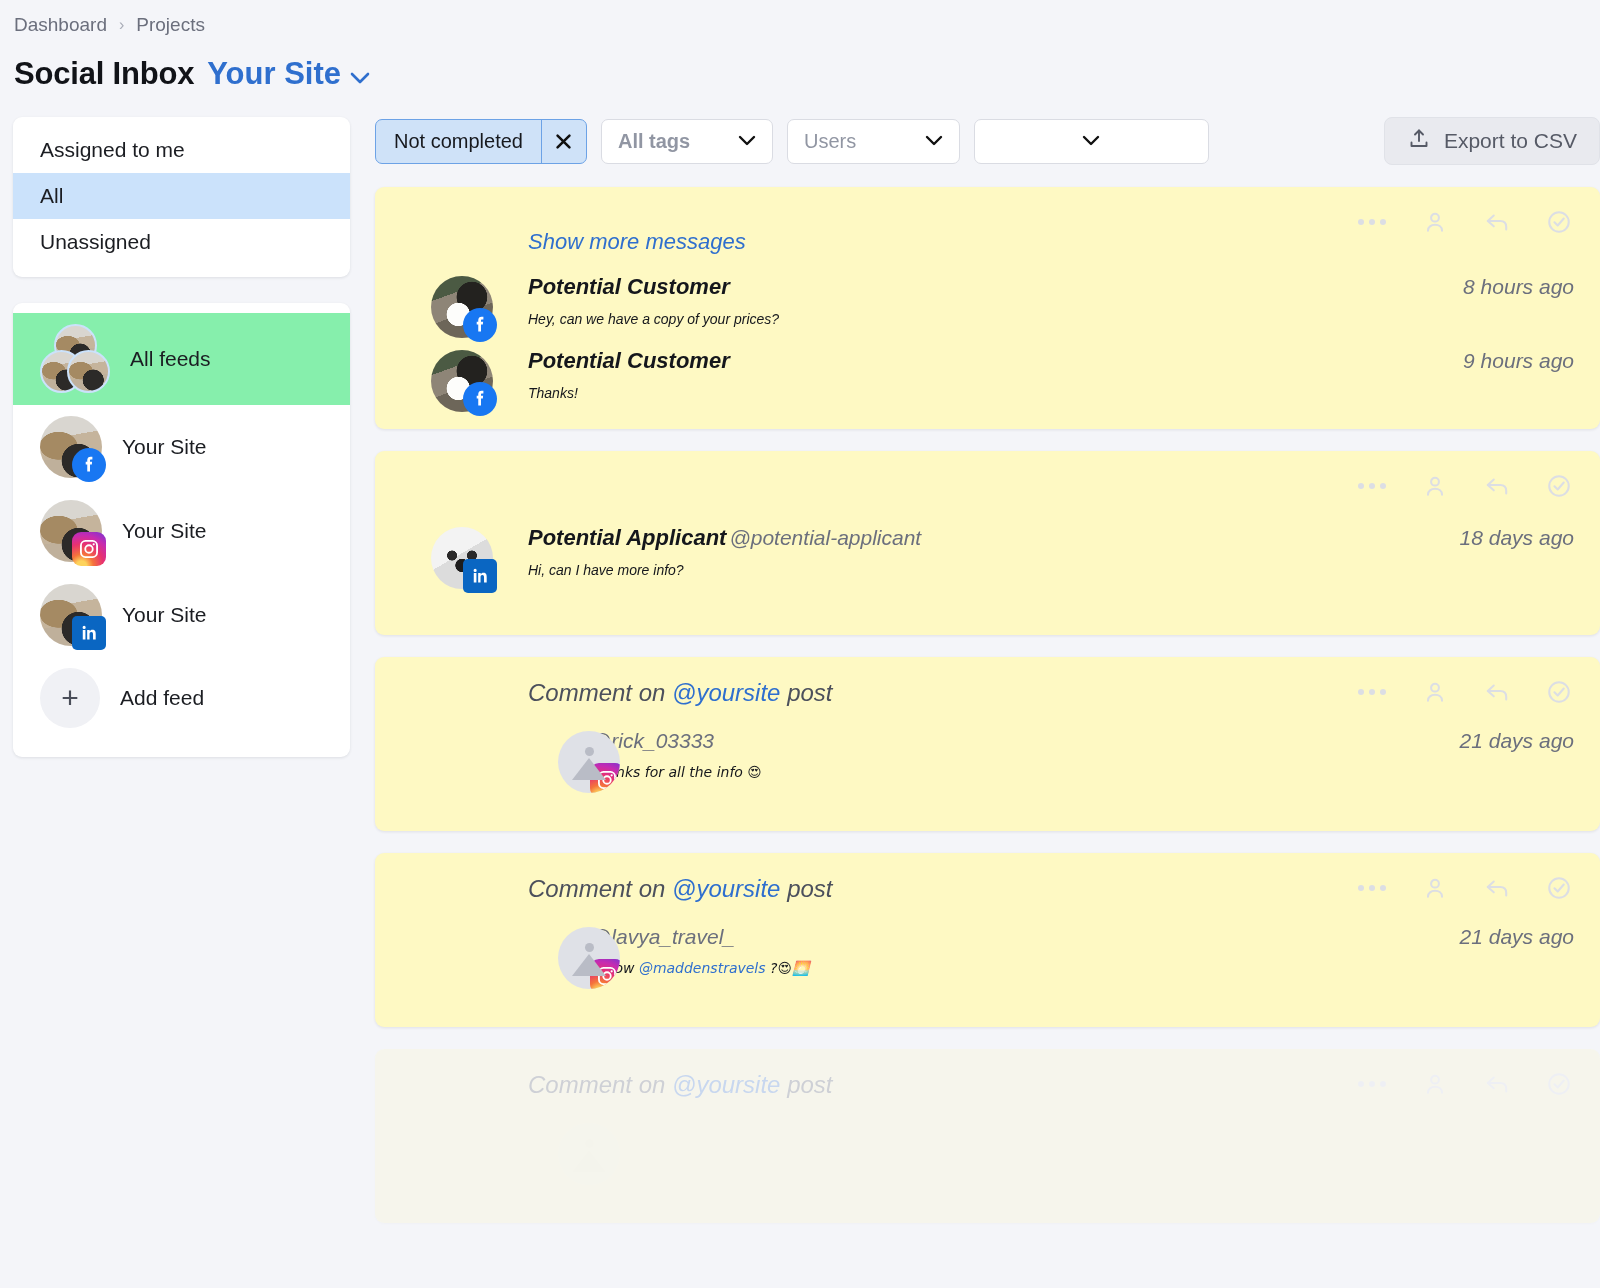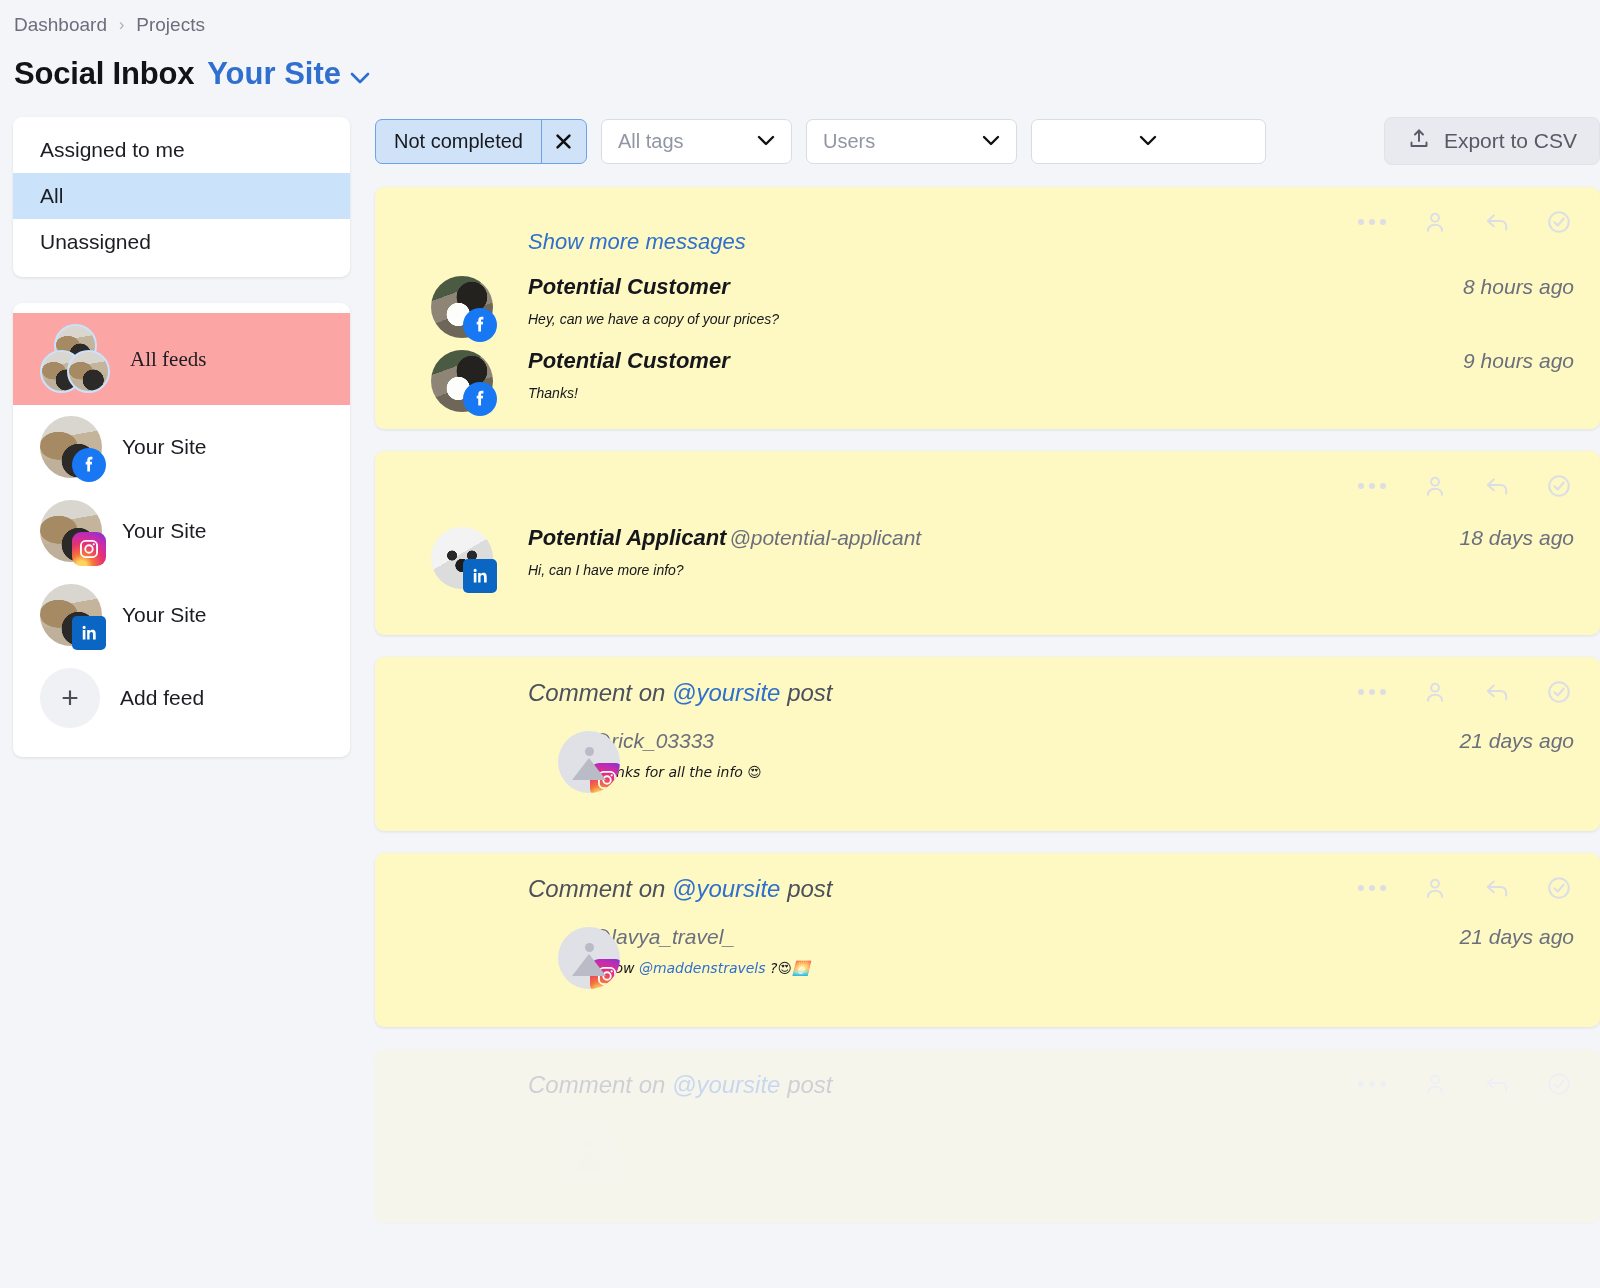--- a/index.html
+++ b/index.html
@@ -120,7 +120,7 @@
     background: #fff; padding: 0 16px; cursor: pointer;
   }
   .select .ph { font-size: 20px; color: #9196a3; }
-  .sel-tags  { width: 191px; }
+  .sel-tags  { width: 172px; font-weight: bold; }
   .sel-users { width: 211px; }
   .sel-blank { width: 235px; justify-content: center; }
 

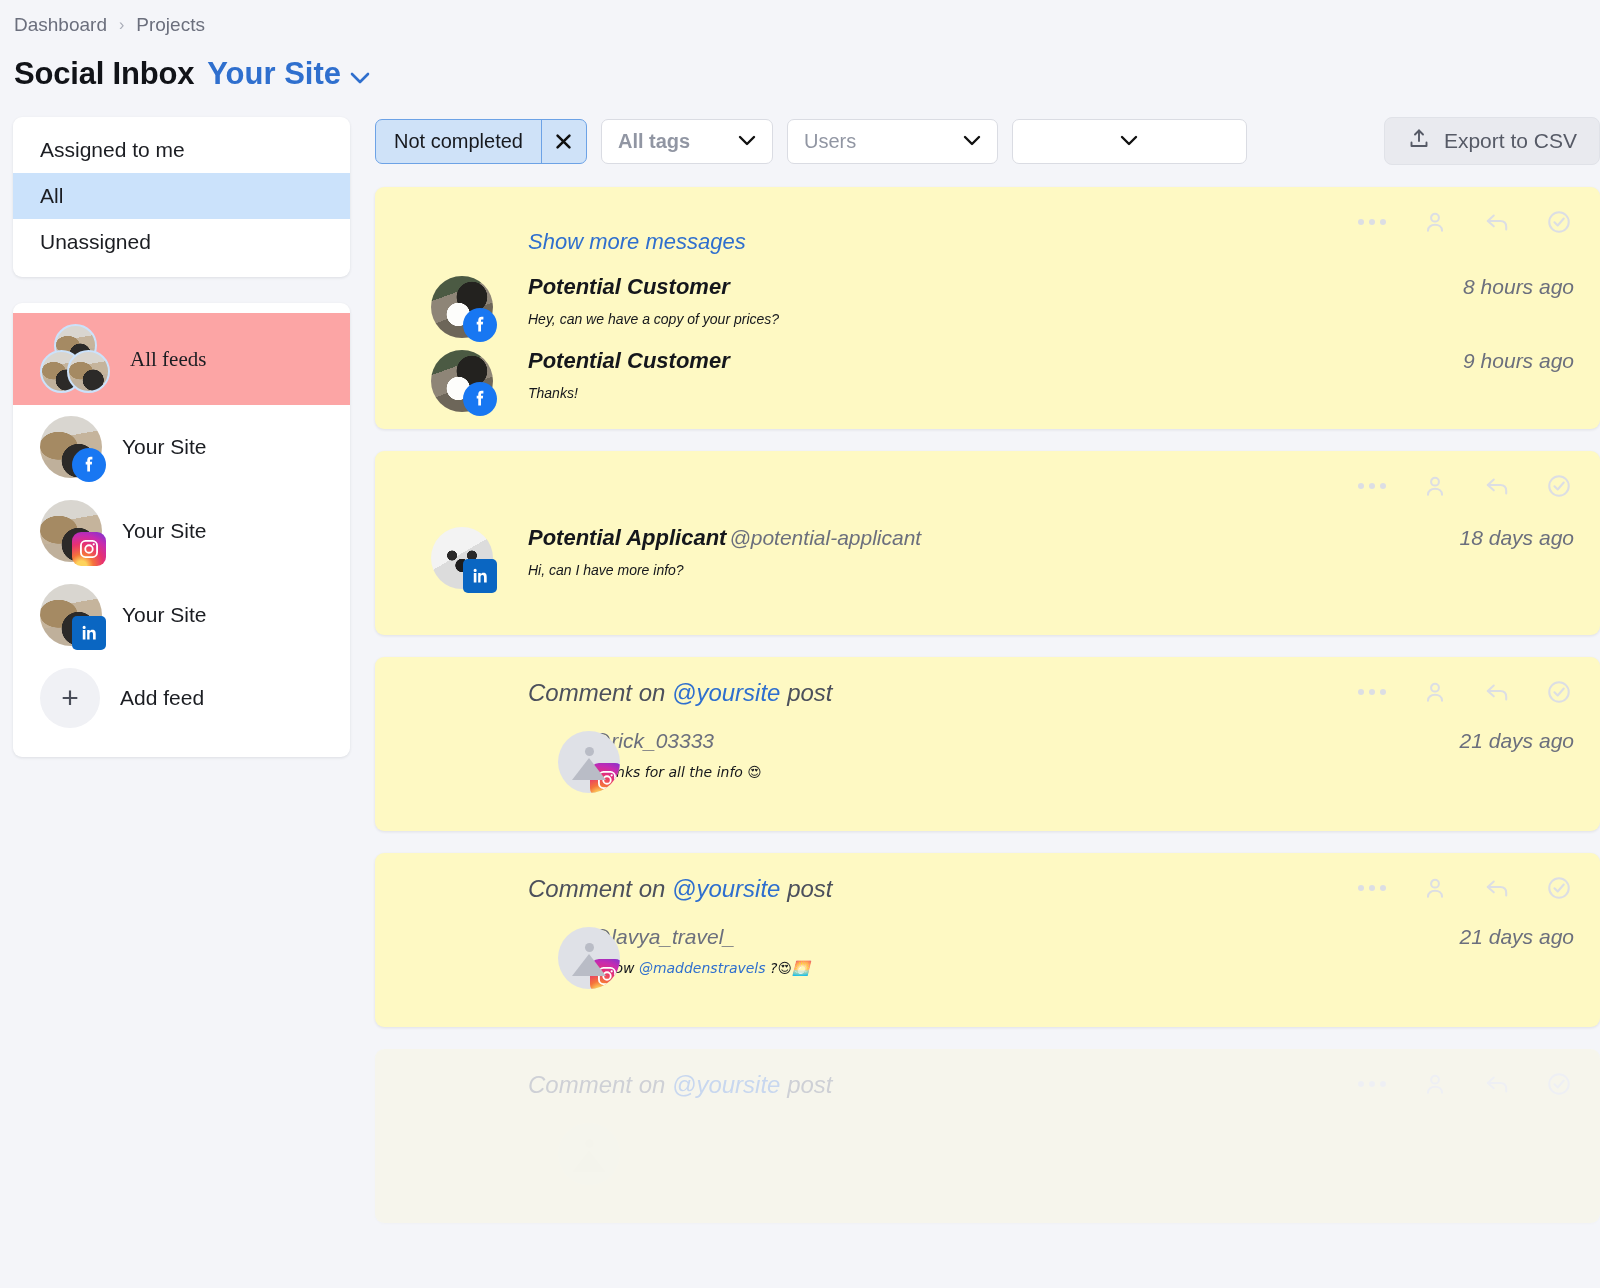--- a/index.html
+++ b/index.html
@@ -121,7 +121,7 @@
   }
   .select .ph { font-size: 20px; color: #9196a3; }
   .sel-tags  { width: 172px; font-weight: bold; }
-  .sel-users { width: 211px; }
+  .sel-users { width: 173px; }
   .sel-blank { width: 235px; justify-content: center; }
 
   .export-btn {

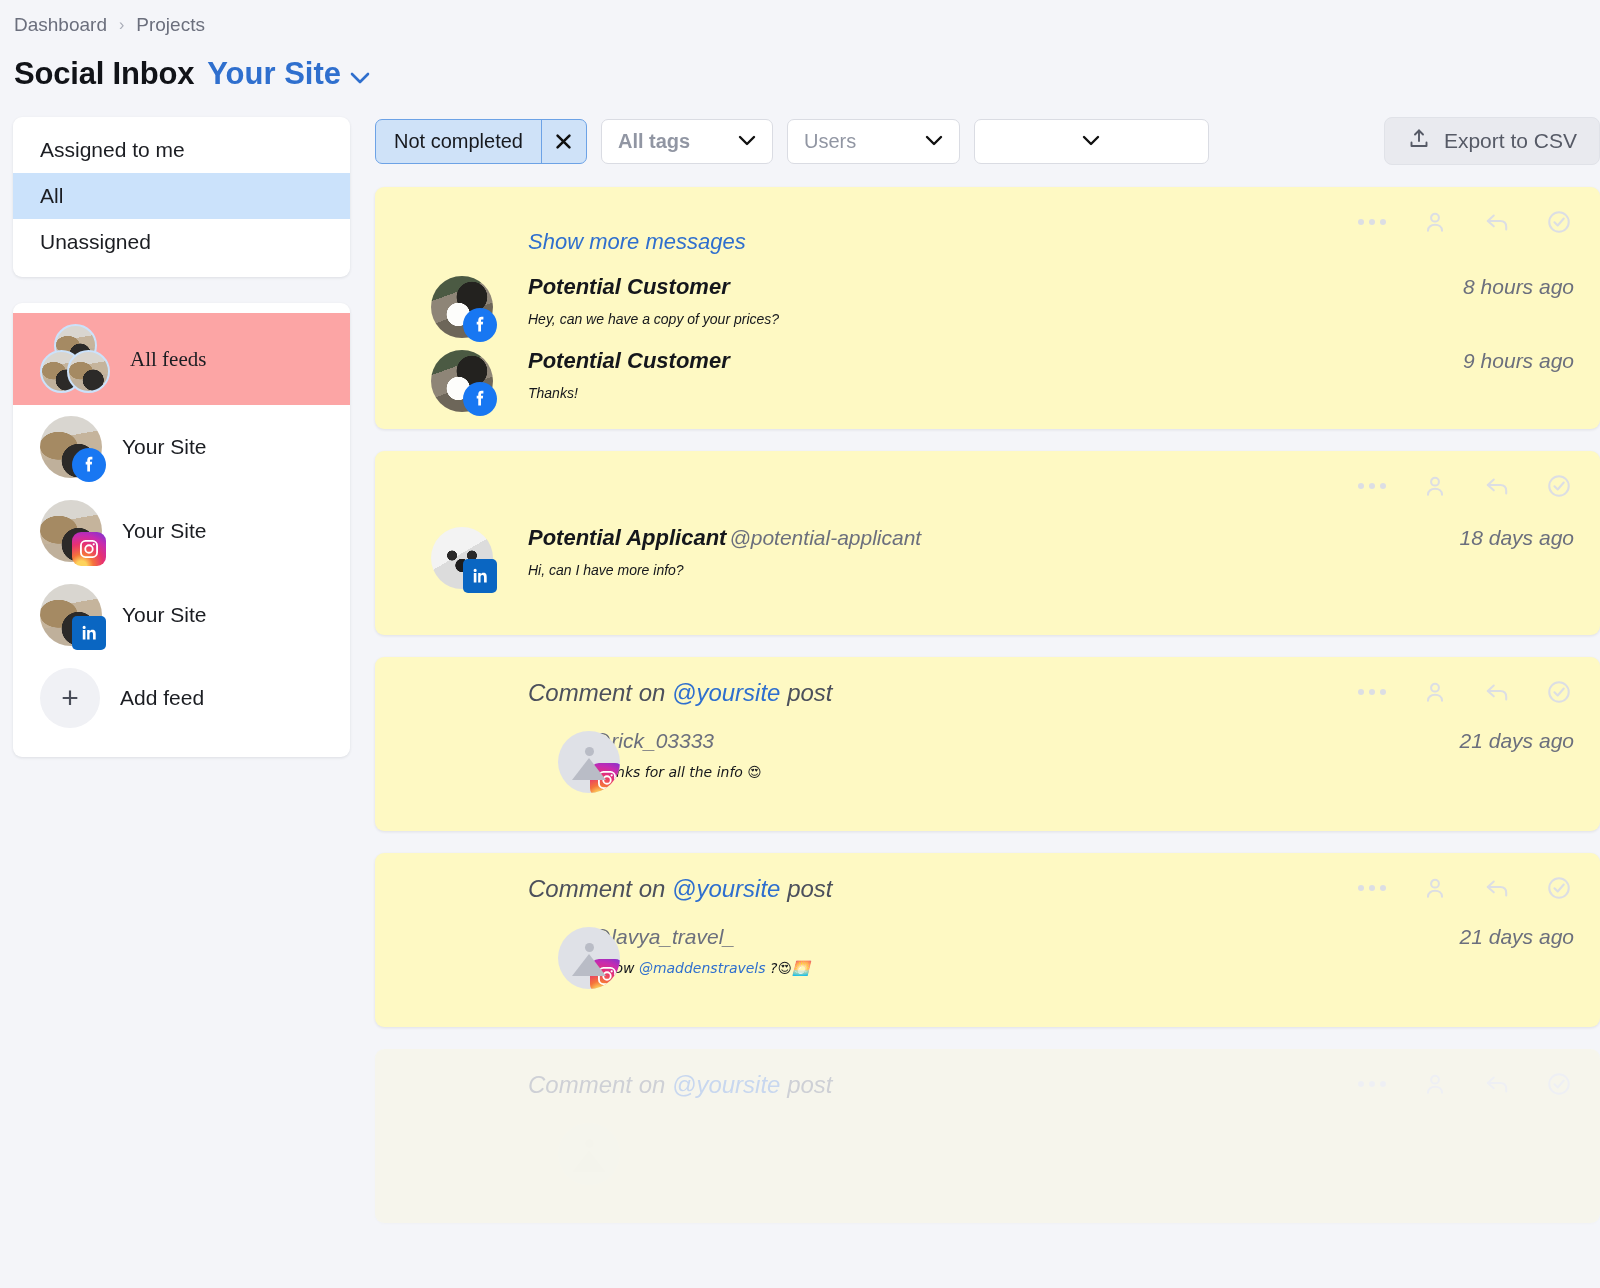--- a/index.html
+++ b/index.html
@@ -48,7 +48,7 @@
     display: flex; align-items: center; gap: 20px;
     padding: 11px 0 11px 27px; cursor: pointer;
   }
-  .feed-item.active { background: #fca5a5; font-family: Liberation Serif, serif; }
+  .feed-item.active { background: #86efac; }
   .feed-label { font-size: 21px; color: #1b1d22; }
 
   

